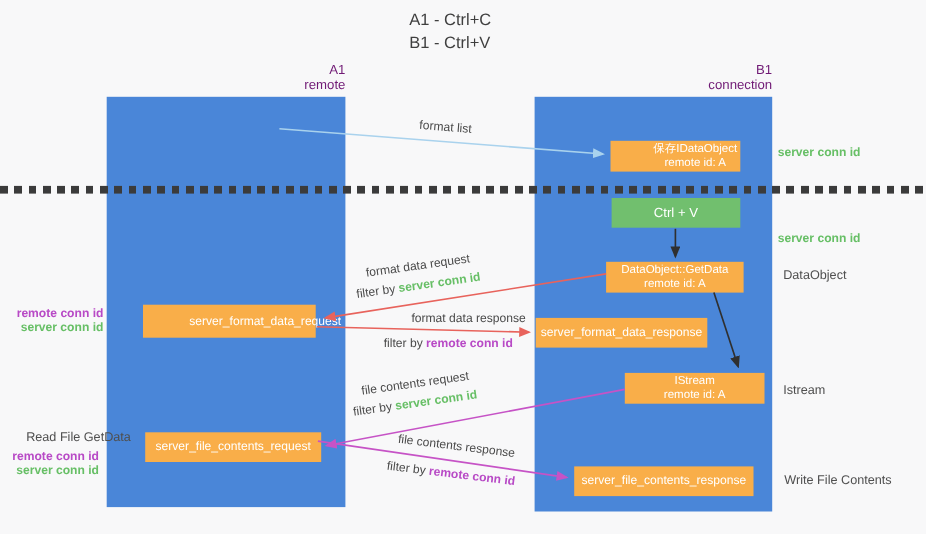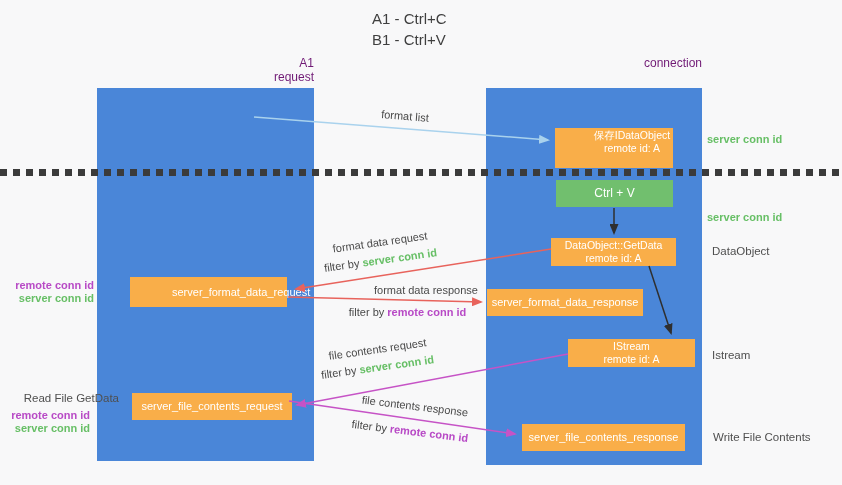--- a/index.html
+++ b/index.html
@@ -78,6 +78,7 @@
     <div>request</div>
   </div>
   <div class="lifeline-header" style="left:486px; top:56px; width:216px;">
+    <div>B1</div>
     <div>connection</div>
   </div>
 

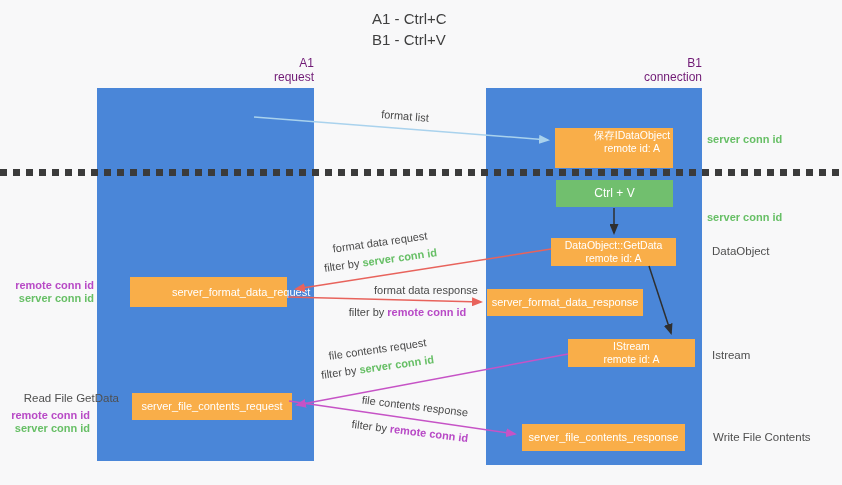--- a/index.html
+++ b/index.html
@@ -75,7 +75,7 @@
 
   <div class="lifeline-header" style="left:97px; top:56px; width:217px;">
     <div>A1</div>
-    <div>request</div>
+    <div>remote</div>
   </div>
   <div class="lifeline-header" style="left:486px; top:56px; width:216px;">
     <div>B1</div>

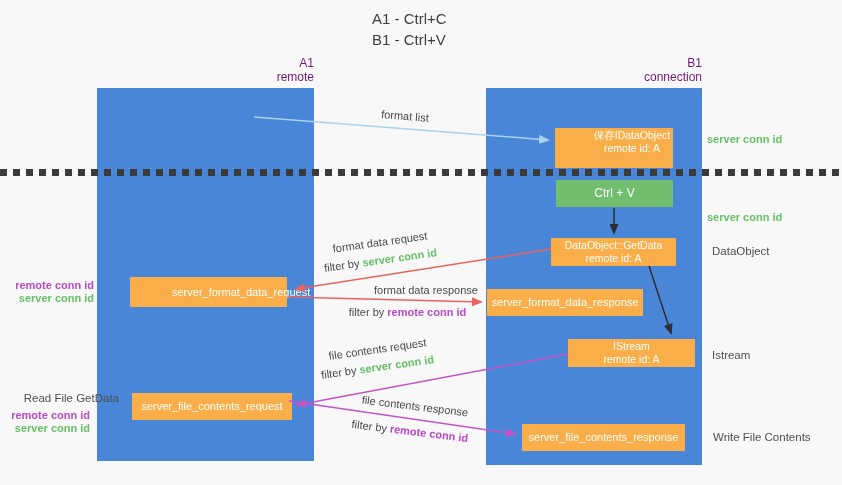--- a/index.html
+++ b/index.html
@@ -33,7 +33,7 @@
 
   .n-ctrlc { left:136px; top:103px; width:117px; height:30px; line-height:30px; }
   .n-ctrlv { left:556px; top:180px; width:117px; height:27px; line-height:27px; }
-  .n-save  { left:555px; top:128px; width:118px; height:40px; padding-top:1px;padding-left:36px; }
+  .n-save  { left:555px; top:128px; width:118px; height:28px; padding-top:1px;padding-left:36px; }
   .n-getdata { left:551px; top:238px; width:125px; height:28px; padding-top:1px; }
   .n-istream { left:568px; top:339px; width:127px; height:28px; padding-top:1px; }
   .n-freq  { left:130px; top:277px; width:157px; height:30px; line-height:30px;padding-left:42px; }

